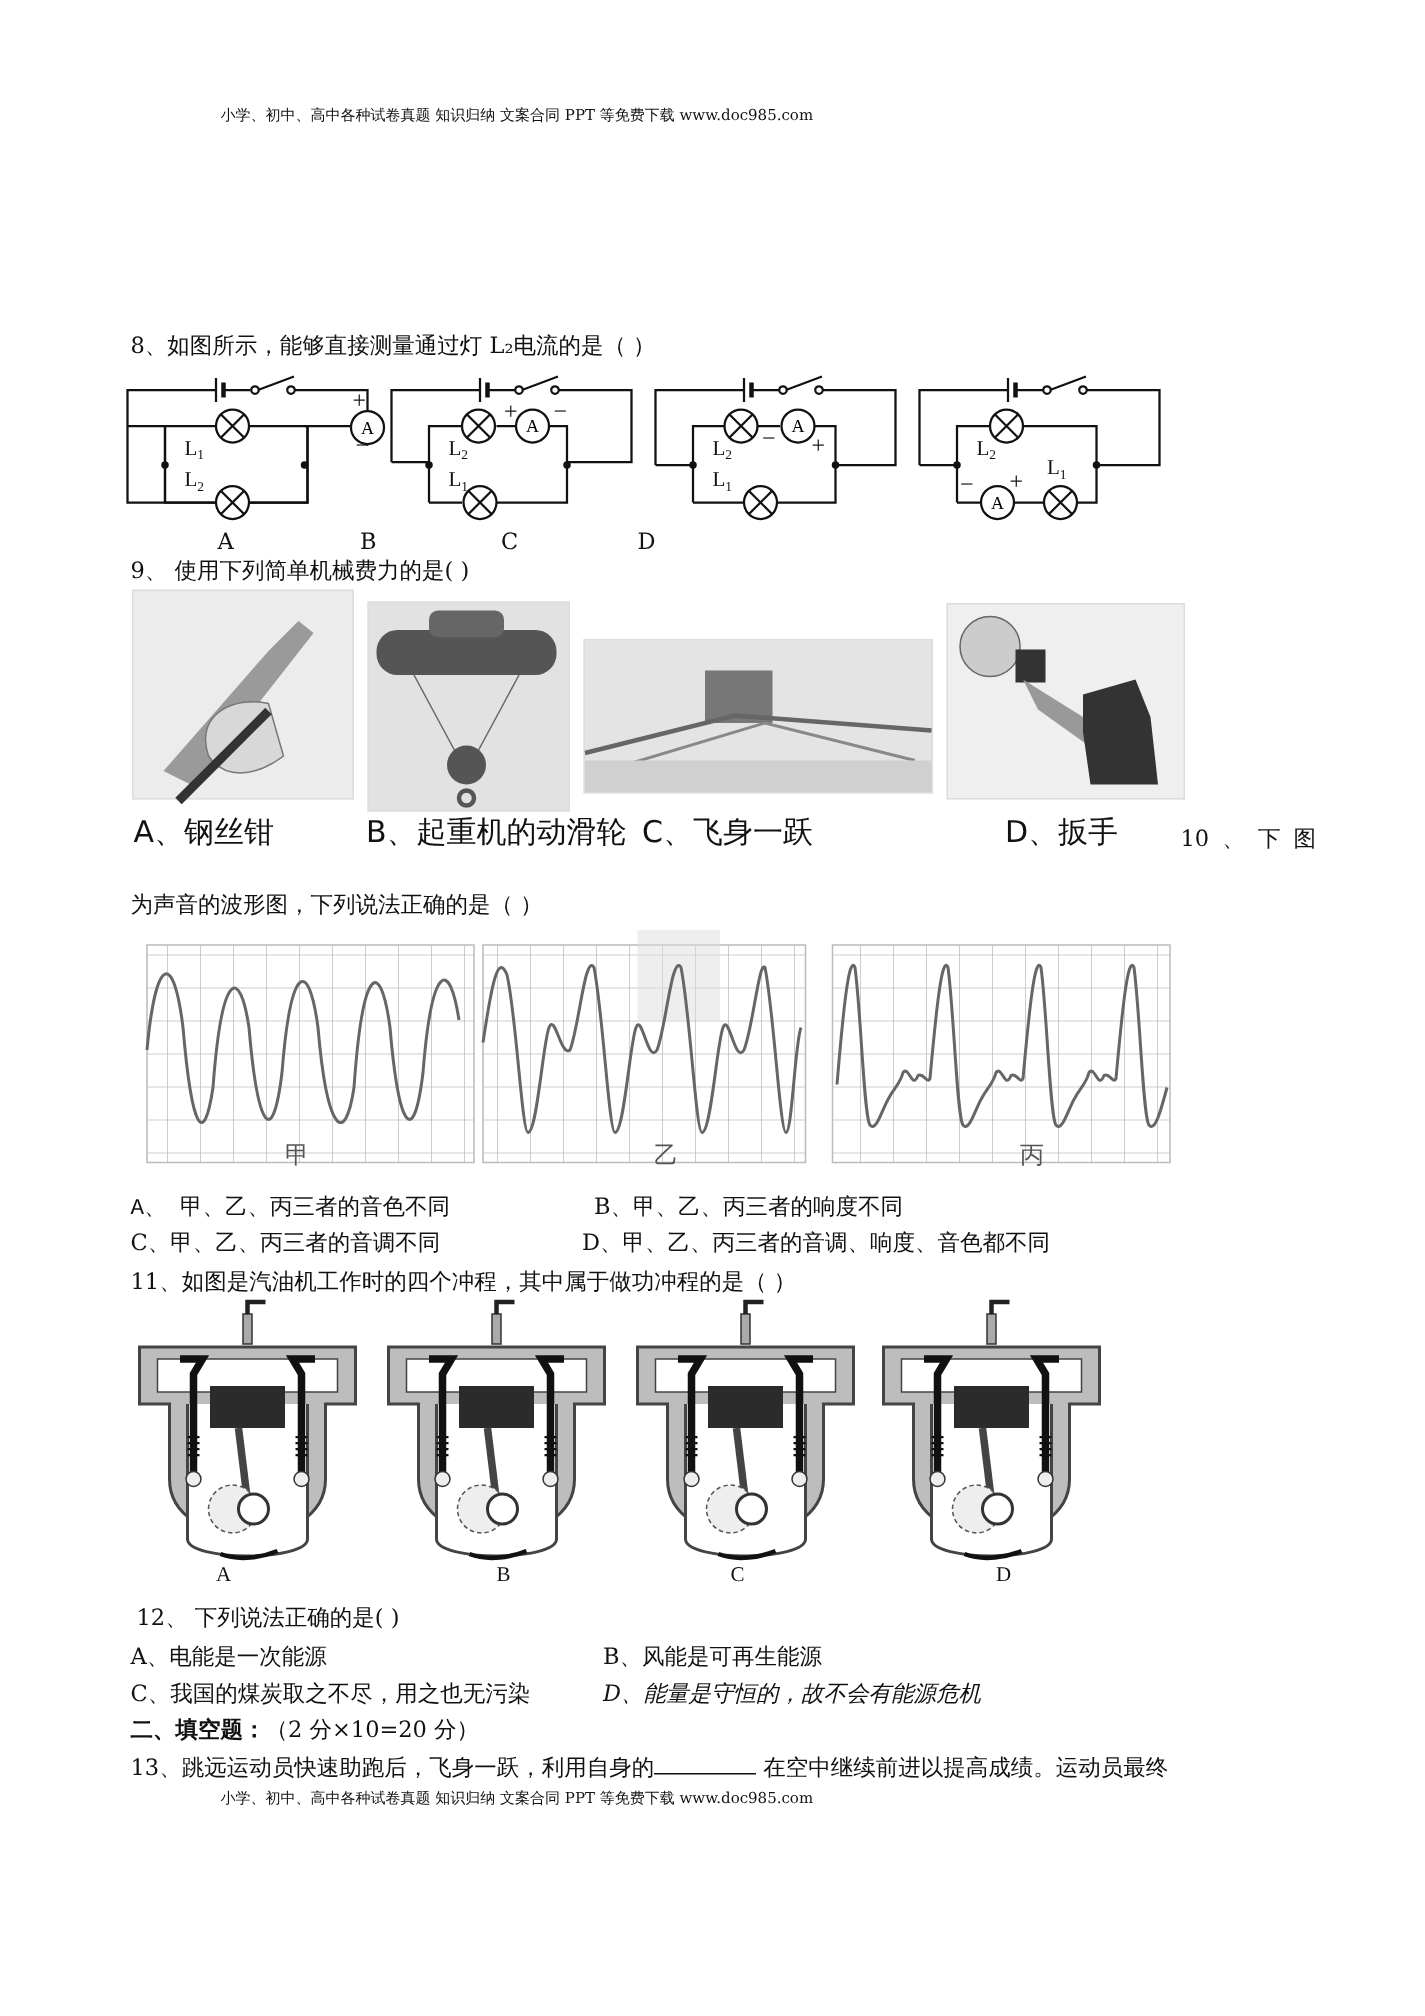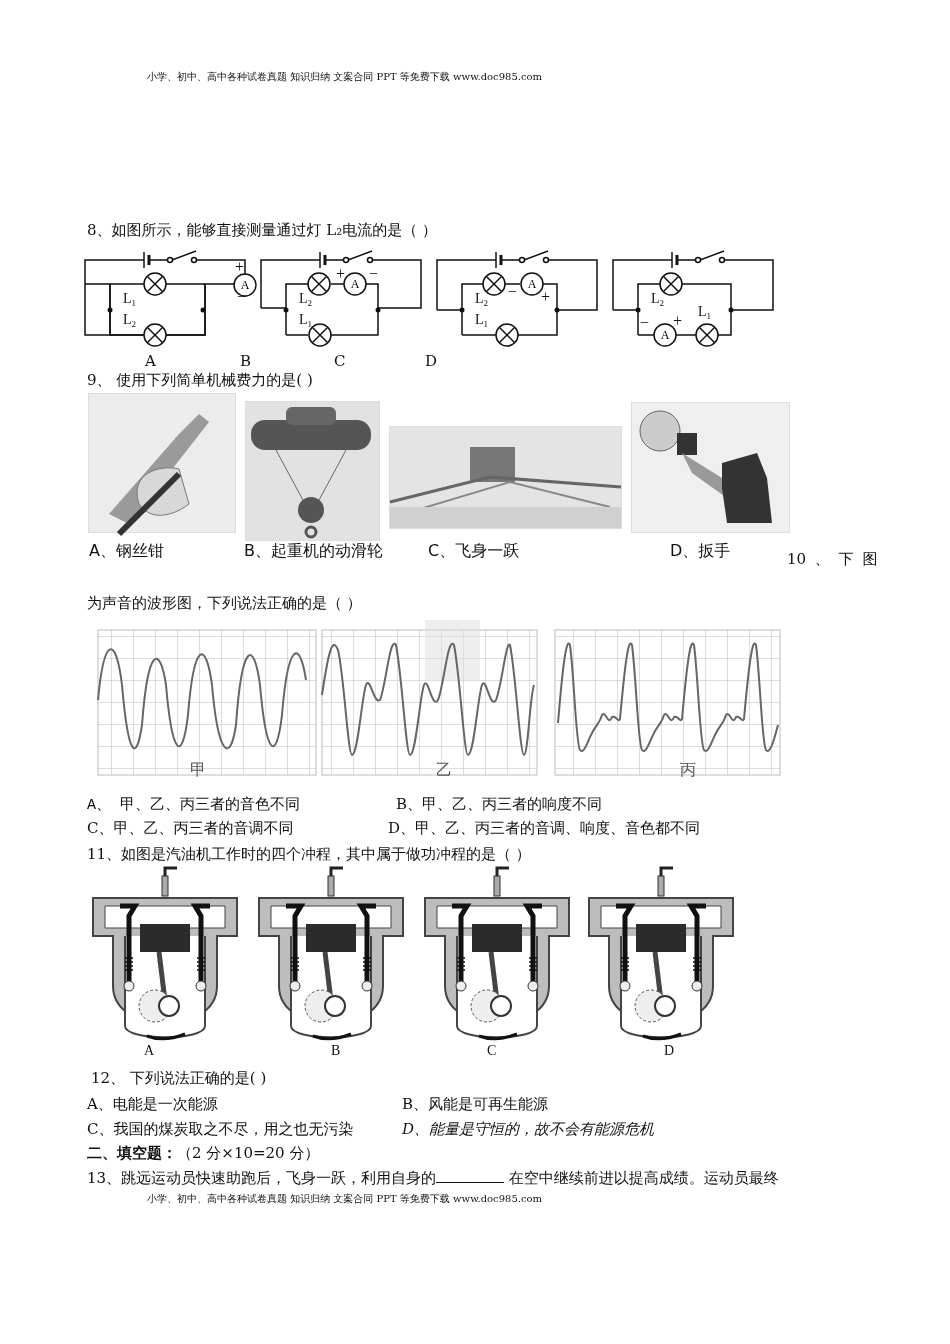--- a/index.html
+++ b/index.html
@@ -7,7 +7,7 @@
   .abs{position:absolute;}
   .hdr{font-size:10px;letter-spacing:0;white-space:nowrap;}
   .txt{font-size:15px;white-space:nowrap;}
-  .cap{font-size:16px;font-family:"DejaVu Sans","Liberation Sans",sans-serif;white-space:nowrap;}
+  .cap{font-size:20px;font-family:"DejaVu Sans","Liberation Sans",sans-serif;white-space:nowrap;}
   .photo{background:#e6e6e6;border:1px solid #ddd;}
   svg{position:absolute;overflow:visible;}
   .bold{font-weight:bold;}

